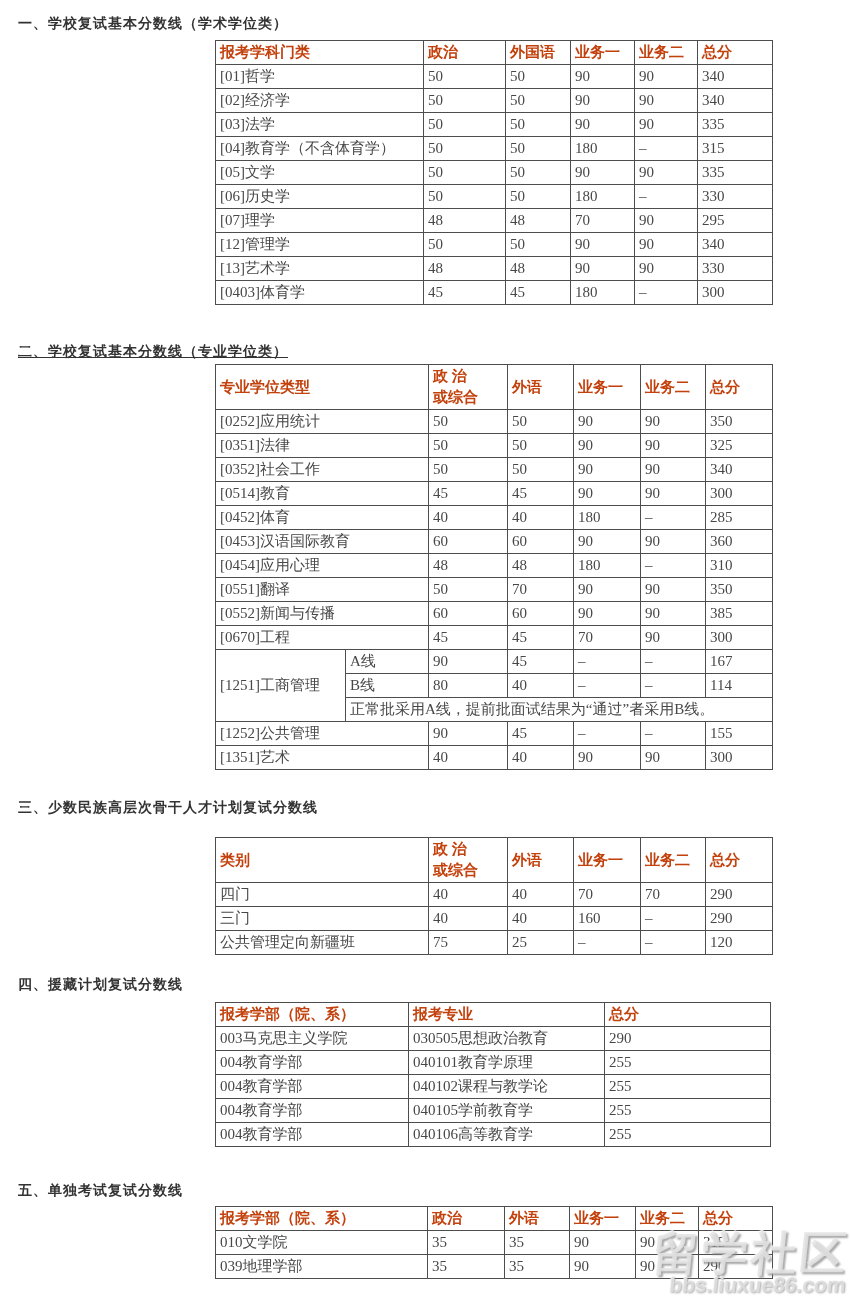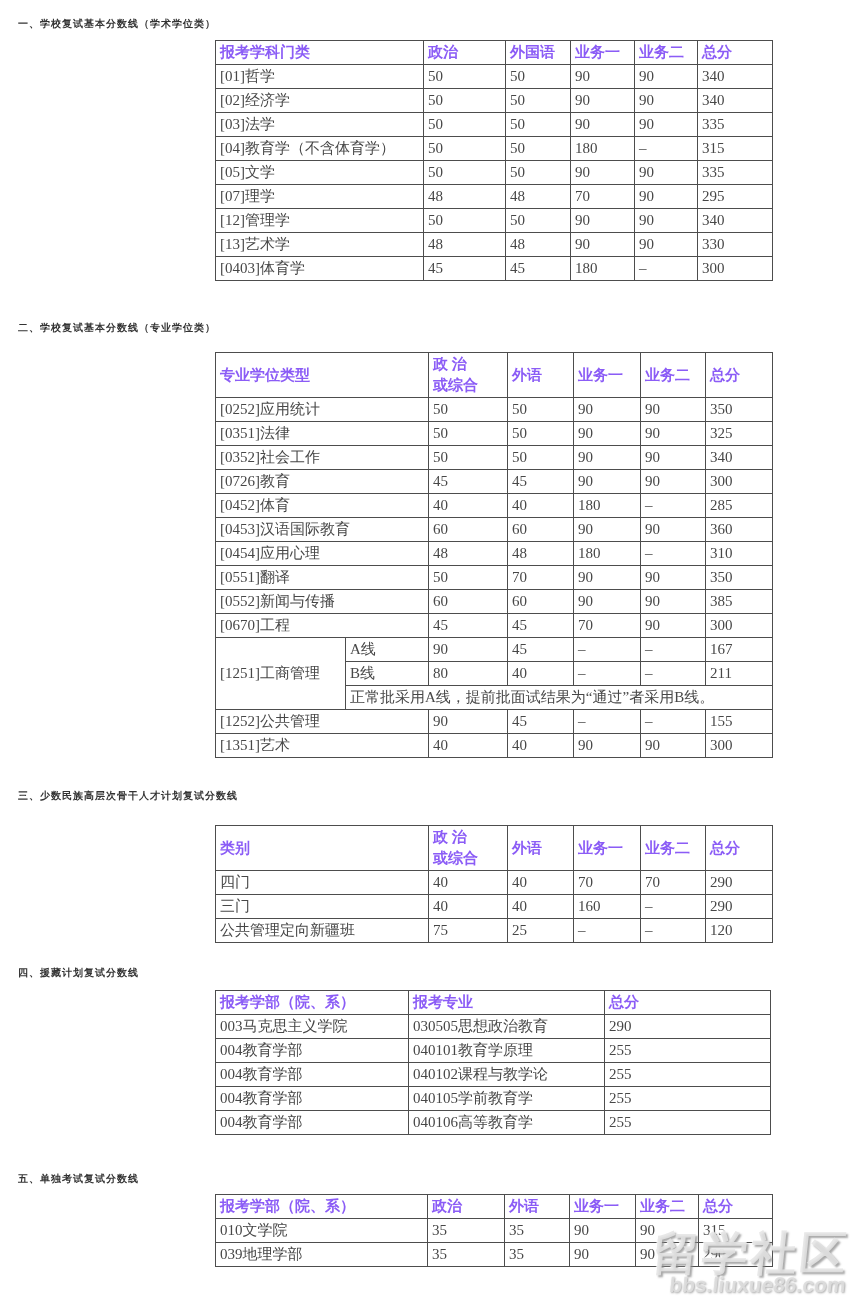--- a/index.html
+++ b/index.html
@@ -13,7 +13,7 @@
   }
   .sec { display: block; }
   .heading {
-    font-size: 10px;
+    font-size: 14px;
     font-weight: bold;
     color: #333333;
     line-height: 19px;

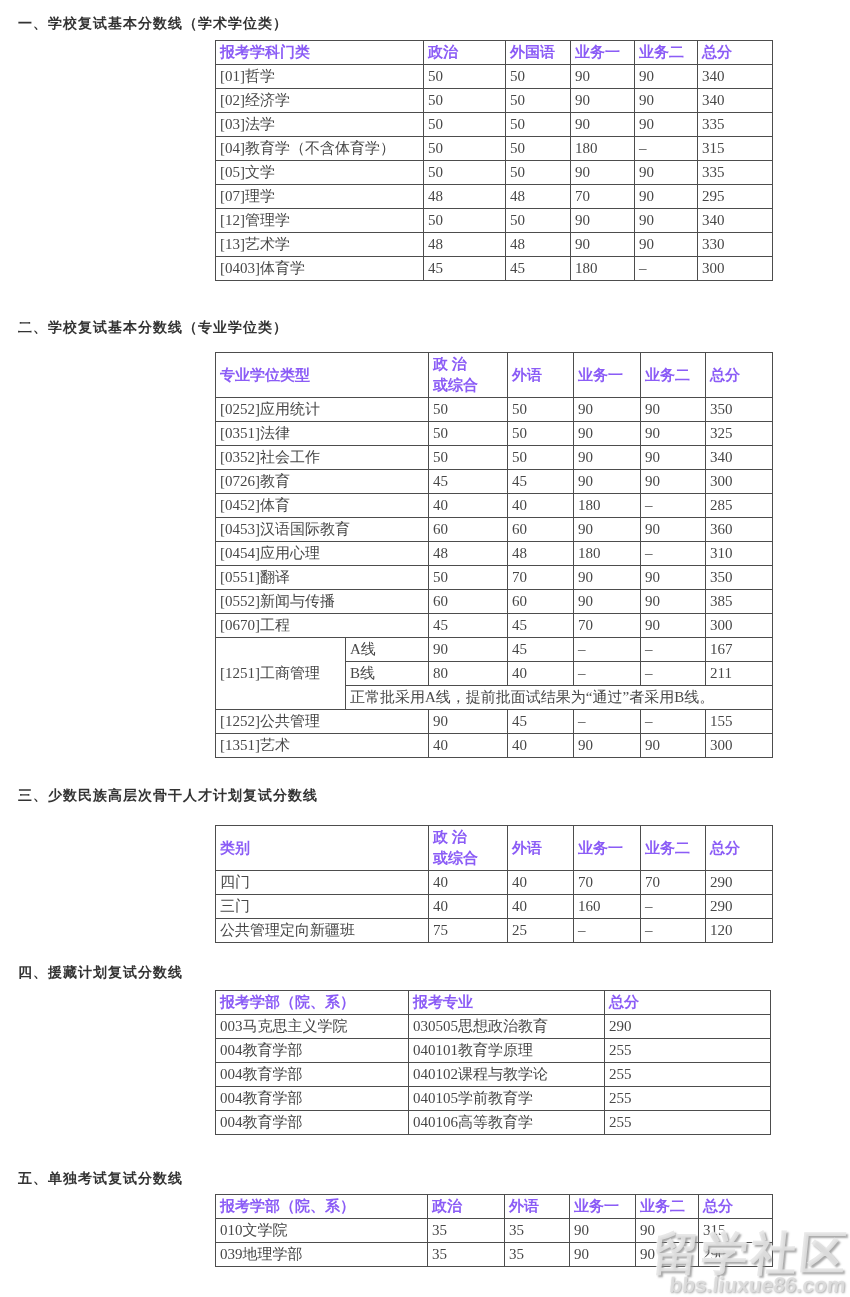--- a/index.html
+++ b/index.html
@@ -43,7 +43,7 @@
   }
   table.score-table th {
     font-weight: bold;
-    color: #8b5cf6;
+    color: #c2410c;
   }
   
   .sec1 .heading { margin-top: 14px; }

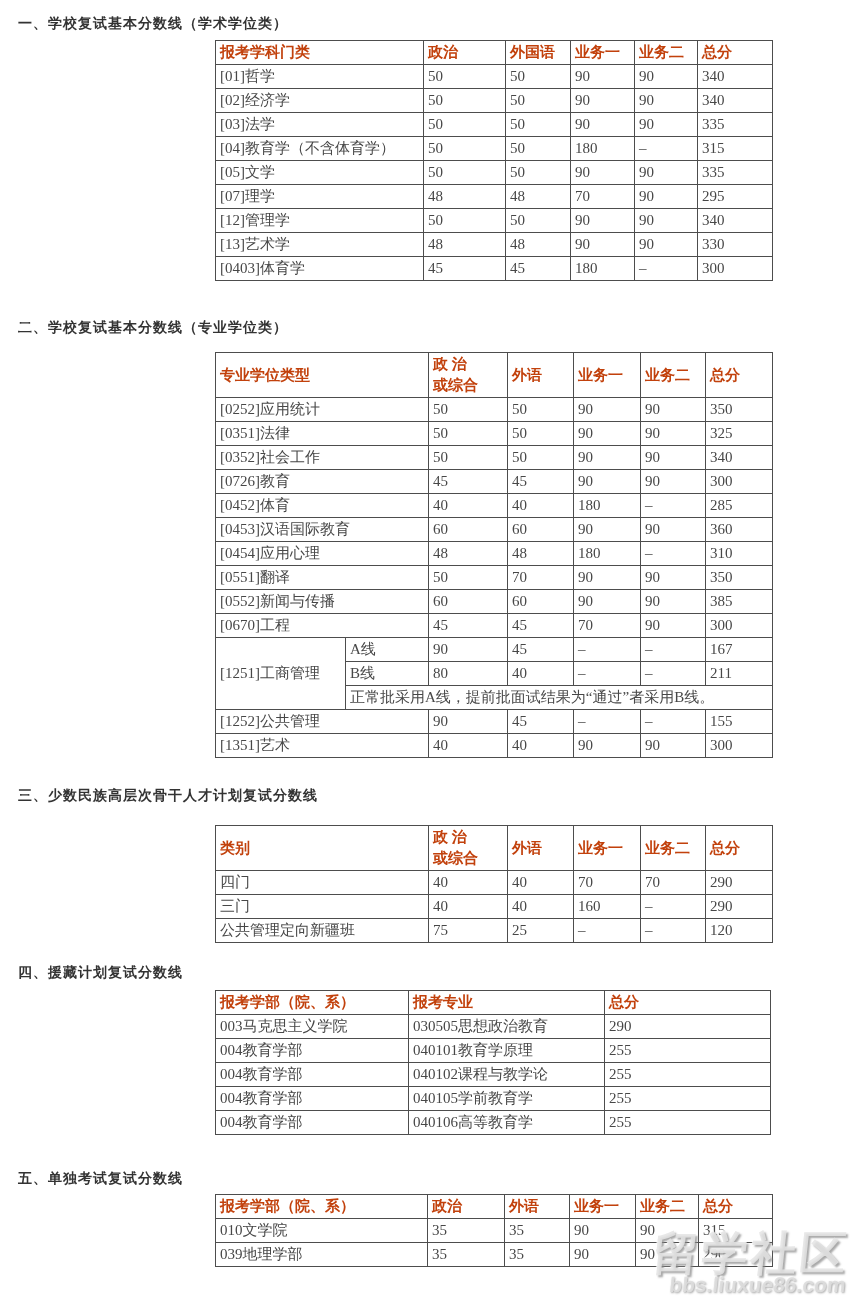--- a/index.html
+++ b/index.html
@@ -153,6 +153,14 @@
             <td>335</td>
           </tr>
           <tr>
+            <td>[06]历史学</td>
+            <td>50</td>
+            <td>50</td>
+            <td>180</td>
+            <td>–</td>
+            <td>330</td>
+          </tr>
+          <tr>
             <td>[07]理学</td>
             <td>48</td>
             <td>48</td>

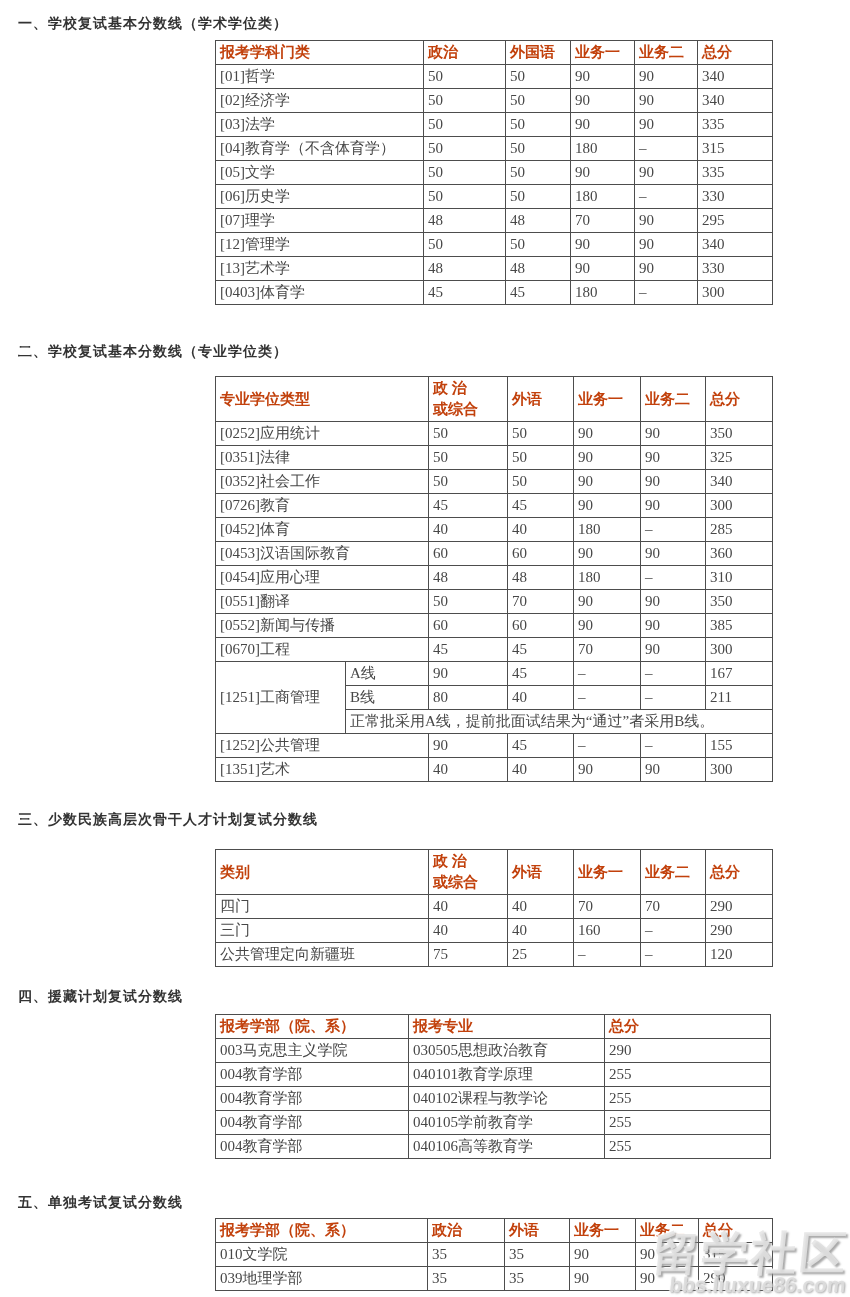--- a/index.html
+++ b/index.html
@@ -48,7 +48,7 @@
   
   .sec1 .heading { margin-top: 14px; }
   .sec1 table    { margin-top: 7px;  }
-  .sec2 .heading { margin-top: 37px; }
+  .sec2 .heading { margin-top: 37px; text-decoration: underline; }
   .sec2 table    { margin-top: 15px;  }
   .sec3 .heading { margin-top: 28px; }
   .sec3 table    { margin-top: 20px;  }

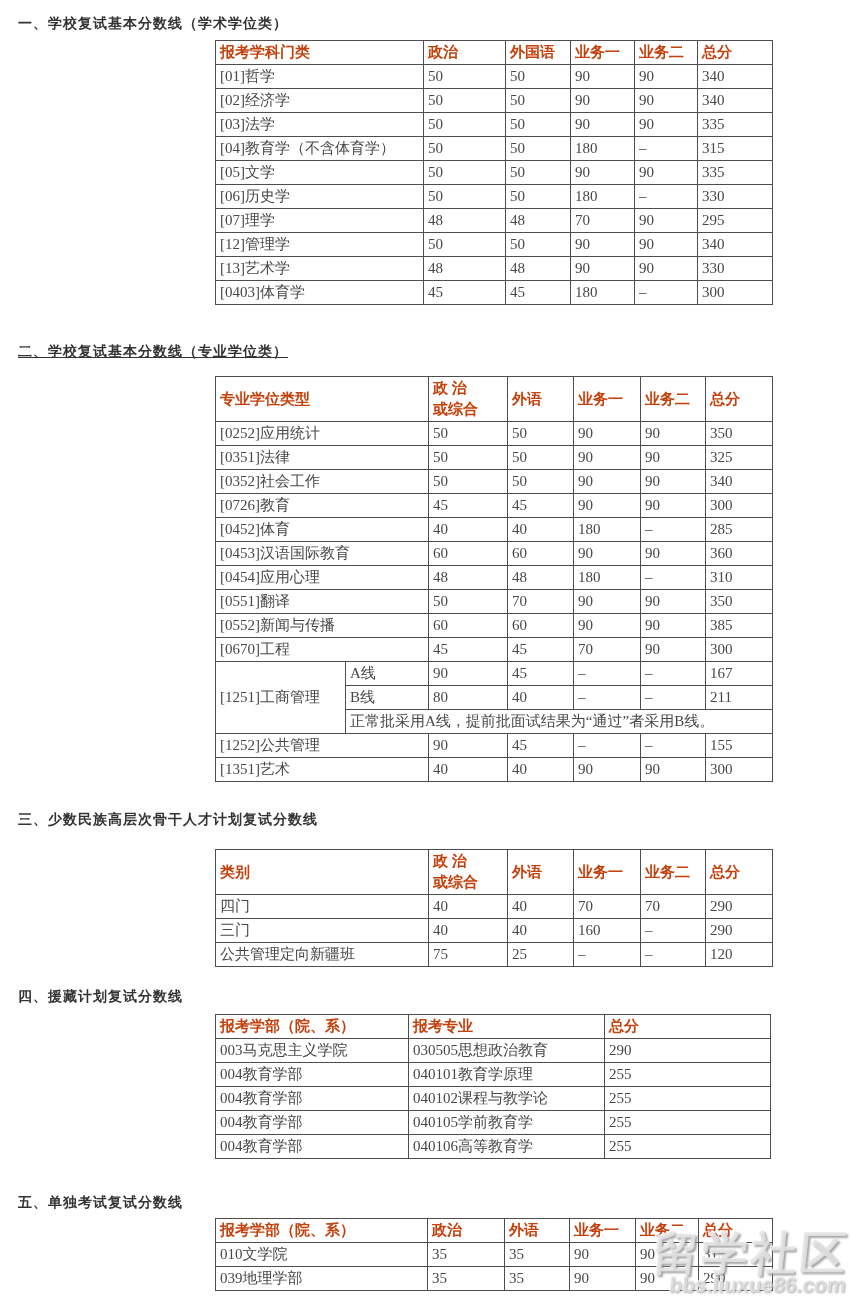--- a/index.html
+++ b/index.html
@@ -49,7 +49,7 @@
   .sec1 .heading { margin-top: 14px; }
   .sec1 table    { margin-top: 7px;  }
   .sec2 .heading { margin-top: 37px; text-decoration: underline; }
-  .sec2 table    { margin-top: 15px;  }
+  .sec2 table    { margin-top: 3px;  }
   .sec3 .heading { margin-top: 28px; }
   .sec3 table    { margin-top: 20px;  }
   .sec4 .heading { margin-top: 20px; }

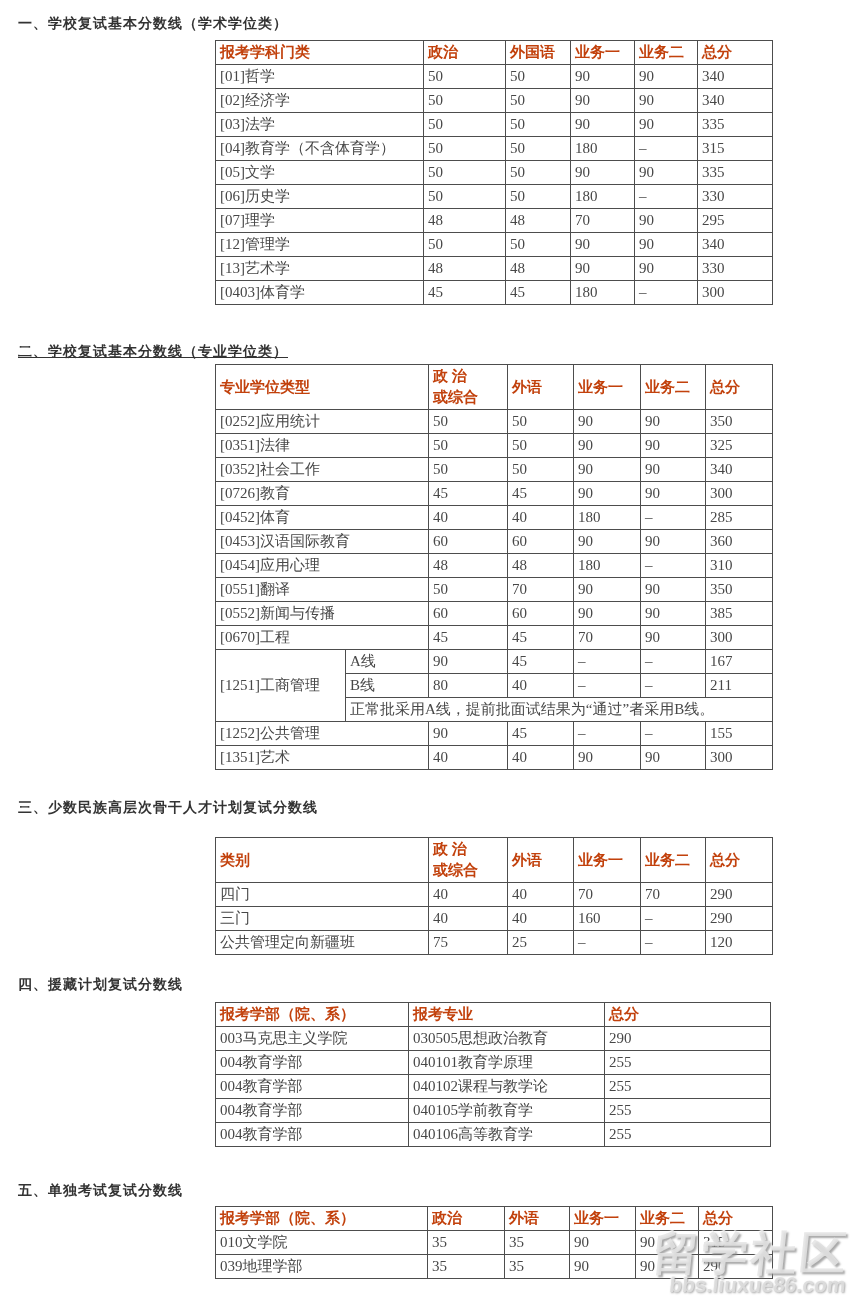--- a/index.html
+++ b/index.html
@@ -245,7 +245,7 @@
             <td>340</td>
           </tr>
           <tr>
-            <td colspan="2">[0726]教育</td>
+            <td colspan="2">[0514]教育</td>
             <td>45</td>
             <td>45</td>
             <td>90</td>

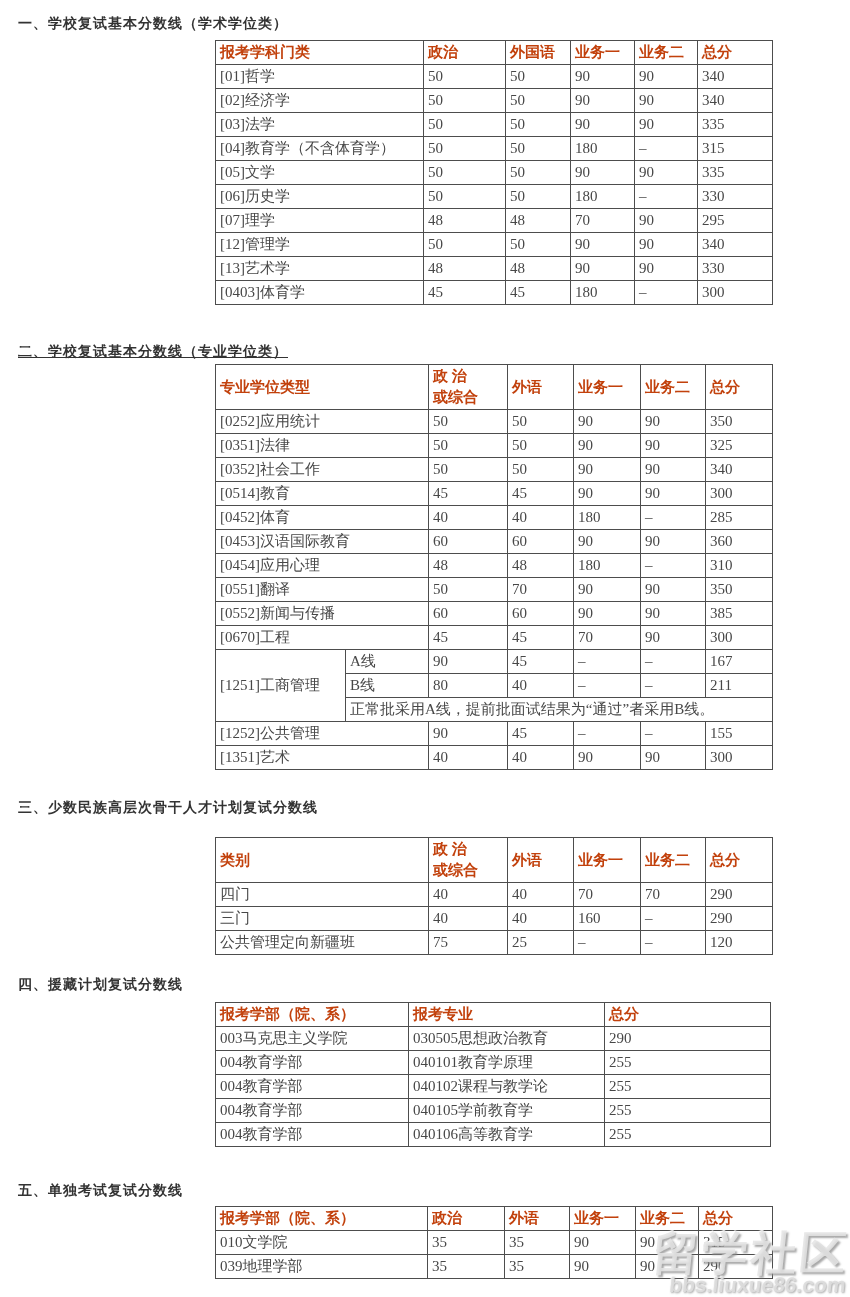--- a/index.html
+++ b/index.html
@@ -315,7 +315,7 @@
             <td>40</td>
             <td>–</td>
             <td>–</td>
-            <td>211</td>
+            <td>114</td>
           </tr>
           <tr>
             <td colspan="6">正常批采用A线，提前批面试结果为“通过”者采用B线。</td>

